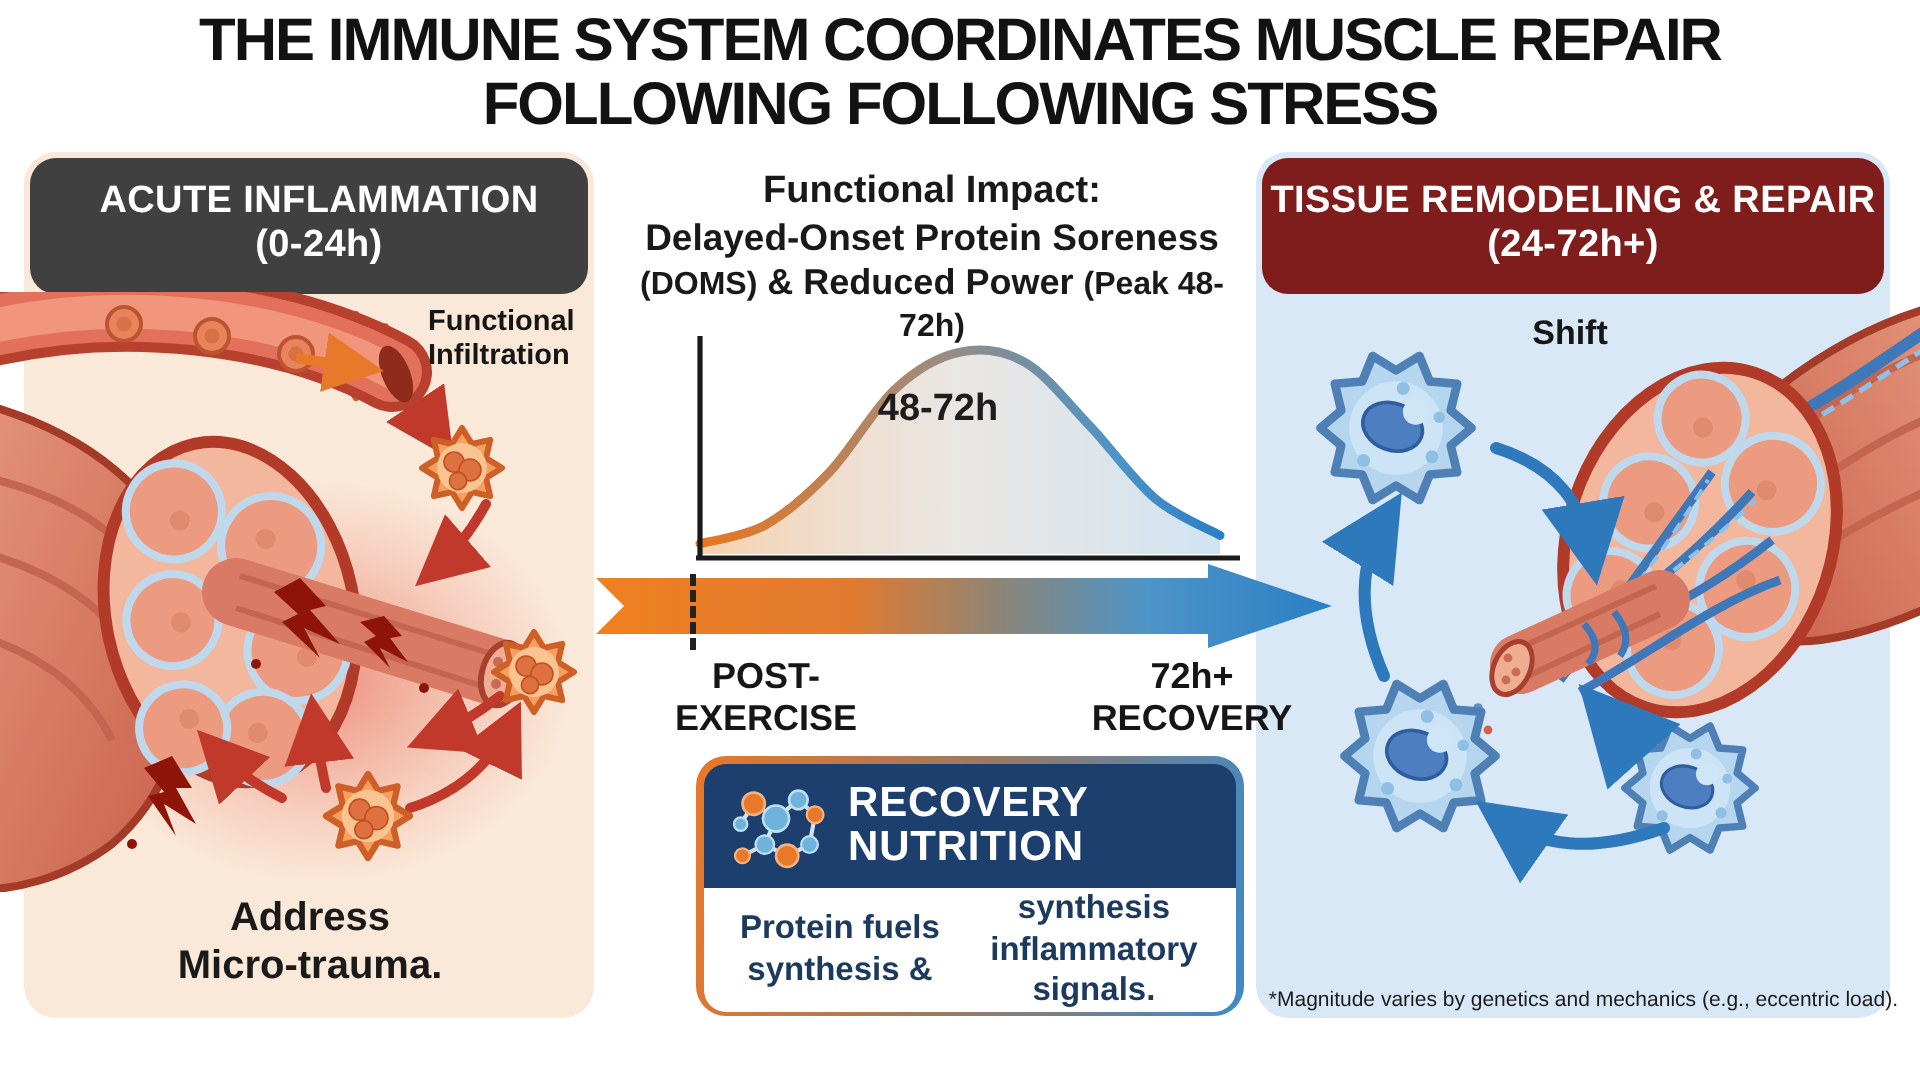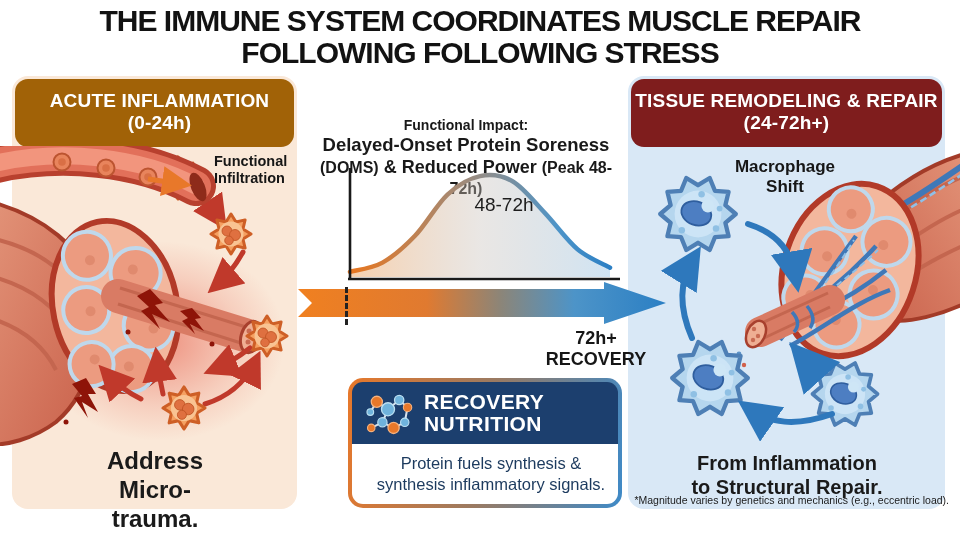--- a/index.html
+++ b/index.html
@@ -16,7 +16,7 @@
   .panel.right{left:628px;width:317px;background:#D9E8F6;}
   .panel-header{margin:3px 3px 0 3px;border-radius:13px;color:#fff;text-align:center;
                 font-weight:800;font-size:19px;line-height:1.18;padding:11px 2px 12px 2px;letter-spacing:.2px;}
-  .panel-header.orange{background:#a16207;padding-left:12px;}
+  .panel-header.orange{background:#404040;padding-left:12px;}
   .panel-header.blue{background:#7f1d1d;}
 
   .annotation-left{position:absolute;left:214px;top:153px;width:100px;z-index:7;

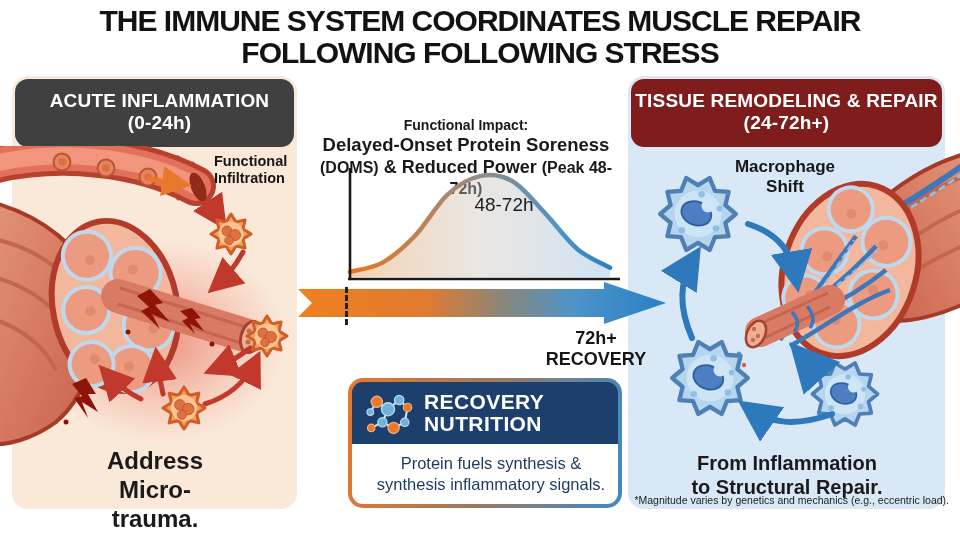--- a/index.html
+++ b/index.html
@@ -30,7 +30,7 @@
 
   
   .center-heading{position:absolute;left:310px;top:85px;width:312px;text-align:center;z-index:3;color:#191919;}
-  .ch1{font-size:14px;font-weight:800;margin-top:32px;}
+  .ch1{font-size:19px;font-weight:800;}
   .ch2{font-size:18.5px;font-weight:700;margin-top:1px;}
   .ch3{font-size:18px;font-weight:700;margin-top:1px;}
   .ch3 .small{font-size:16px;font-weight:600;}

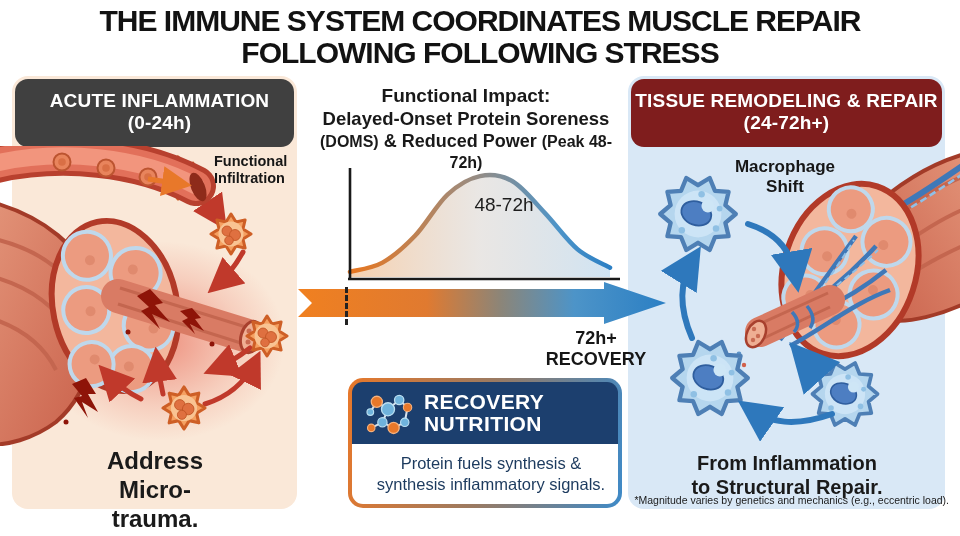--- a/index.html
+++ b/index.html
@@ -290,7 +290,6 @@
     <div>Infiltration</div>
   </div>
   <div class="annotation-right">
-    <div>Macrophage</div>
     <div>Shift</div>
   </div>
   <div class="caption-left">

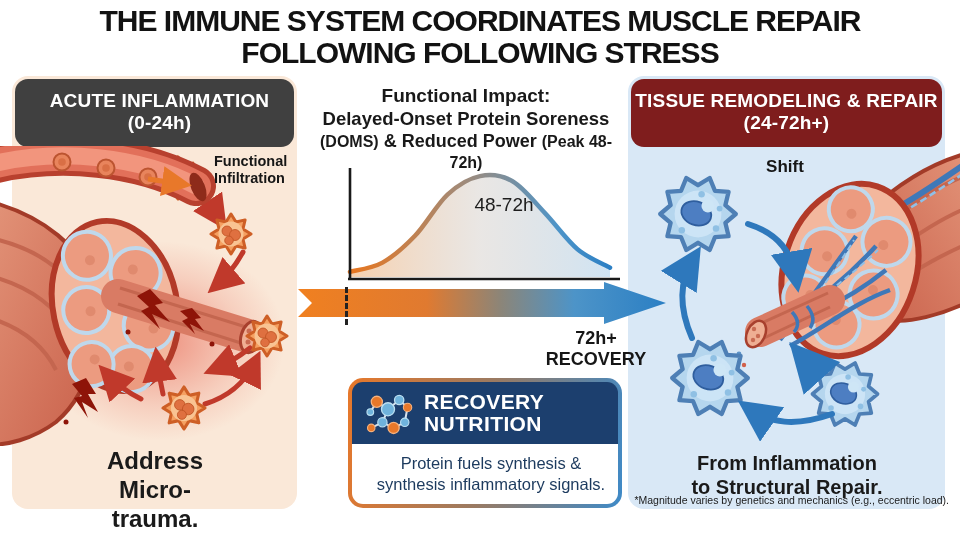--- a/index.html
+++ b/index.html
@@ -36,8 +36,8 @@
   .ch3 .small{font-size:16px;font-weight:600;}
 
   .chart{position:absolute;left:338px;top:158px;width:285px;height:128px;z-index:3;}
-  .peak-label{position:absolute;left:449px;top:194px;width:110px;text-align:center;z-index:4;
-              font-size:19px;font-weight:400;color:#1d1d1d;}
+  .peak-label{position:absolute;left:414px;top:194px;width:110px;text-align:center;z-index:4;
+              font-size:19px;font-weight:700;color:#1d1d1d;}
 
   .arrow-svg{position:absolute;left:296px;top:282px;width:372px;height:42px;z-index:5;}
   .dash-line{position:absolute;left:345px;top:287px;height:38px;width:0;border-left:3px dashed #222;z-index:6;}

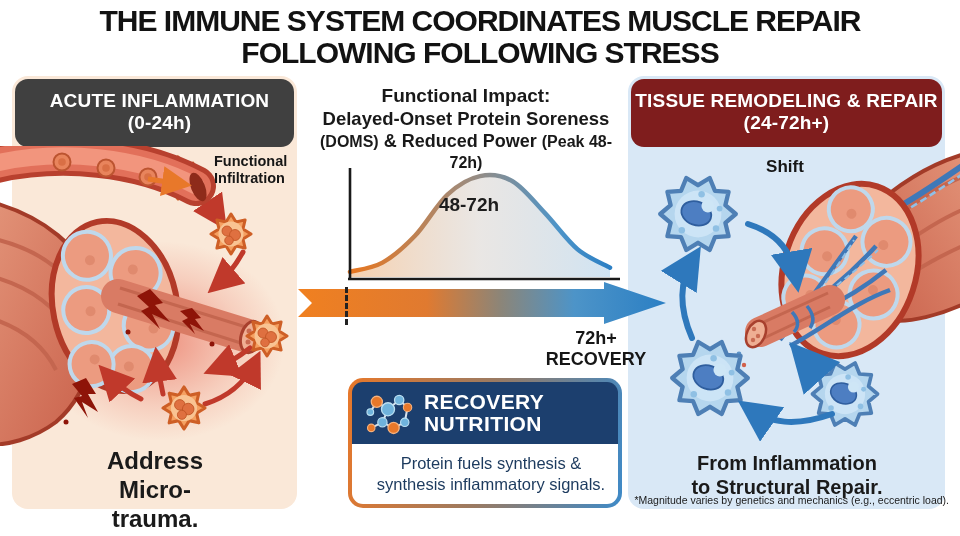--- a/index.html
+++ b/index.html
@@ -346,6 +346,10 @@
   </svg>
   <div class="dash-line"></div>
 
+  <div class="tl-start">
+    <div>POST-</div>
+    <div>EXERCISE</div>
+  </div>
   <div class="tl-end">
     <div>72h+</div>
     <div>RECOVERY</div>

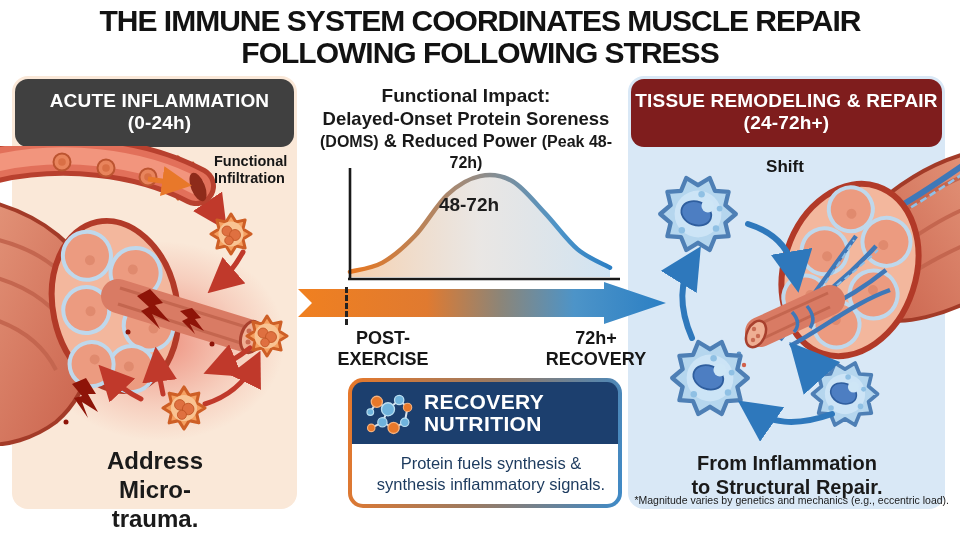--- a/index.html
+++ b/index.html
@@ -24,7 +24,7 @@
   .annotation-right{position:absolute;left:705px;top:157px;width:160px;z-index:7;text-align:center;
                     font-size:17px;font-weight:800;line-height:1.2;color:#161616;}
   .caption-left{position:absolute;left:80px;top:447px;width:150px;z-index:7;text-align:center;
-                font-size:24px;font-weight:800;line-height:1.2;color:#1a1a1a;}
+                font-size:20px;font-weight:800;line-height:1.2;color:#1a1a1a;}
   .caption-right{position:absolute;left:678px;top:451px;width:218px;z-index:7;text-align:center;
                  font-size:20px;font-weight:800;line-height:1.2;color:#1a1a1a;}
 

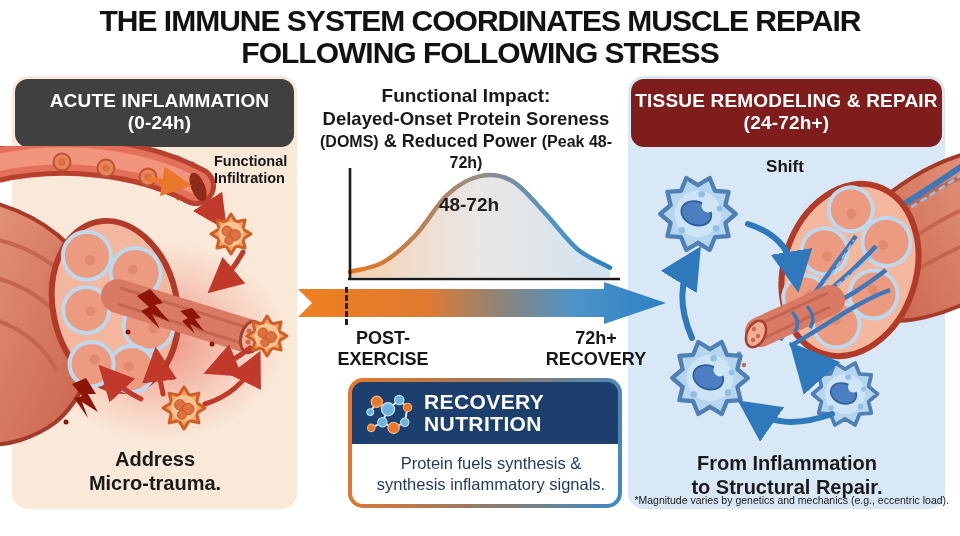--- a/index.html
+++ b/index.html
@@ -55,9 +55,9 @@
   .nut-head{background:#1C3F6E;border-radius:11px 11px 0 0;flex:0 0 62px;
             display:flex;align-items:center;gap:9px;padding-left:9px;}
   .nut-title{color:#fff;font-size:21px;font-weight:800;line-height:1.04;letter-spacing:.4px;}
-  .nut-body{background:#fff;border-radius:0 0 11px 11px;flex:1;display:flex;flex-direction:column;
+  .nut-body{background:#fff;border-radius:0 0 11px 11px;flex:1;display:flex;flex-direction:row;
             align-items:center;justify-content:center;text-align:center;
-            color:#1C3A5E;font-size:16.5px;font-weight:400;line-height:1.25;padding-left:12px;}
+            color:#1C3A5E;font-size:16.5px;font-weight:700;line-height:1.25;padding-left:12px;}
 
   .footnote{position:absolute;right:11px;top:494px;z-index:3;font-size:10.5px;font-weight:400;color:#1a1a1a;}
 

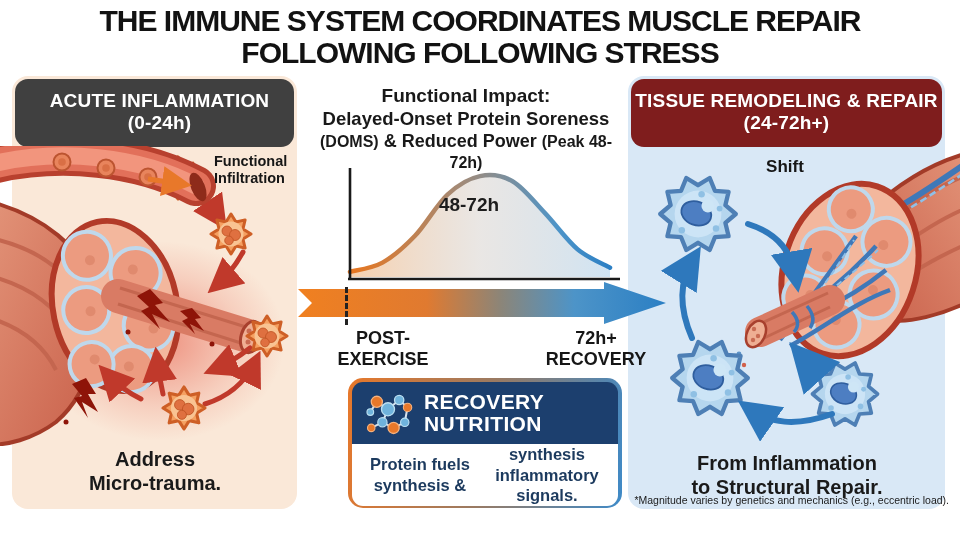--- a/index.html
+++ b/index.html
@@ -296,10 +296,6 @@
     <div>Address</div>
     <div>Micro-trauma.</div>
   </div>
-  <div class="caption-right">
-    <div>From Inflammation</div>
-    <div>to Structural Repair.</div>
-  </div>
 
   <div class="center-heading">
     <div class="ch1">Functional Impact:</div>

